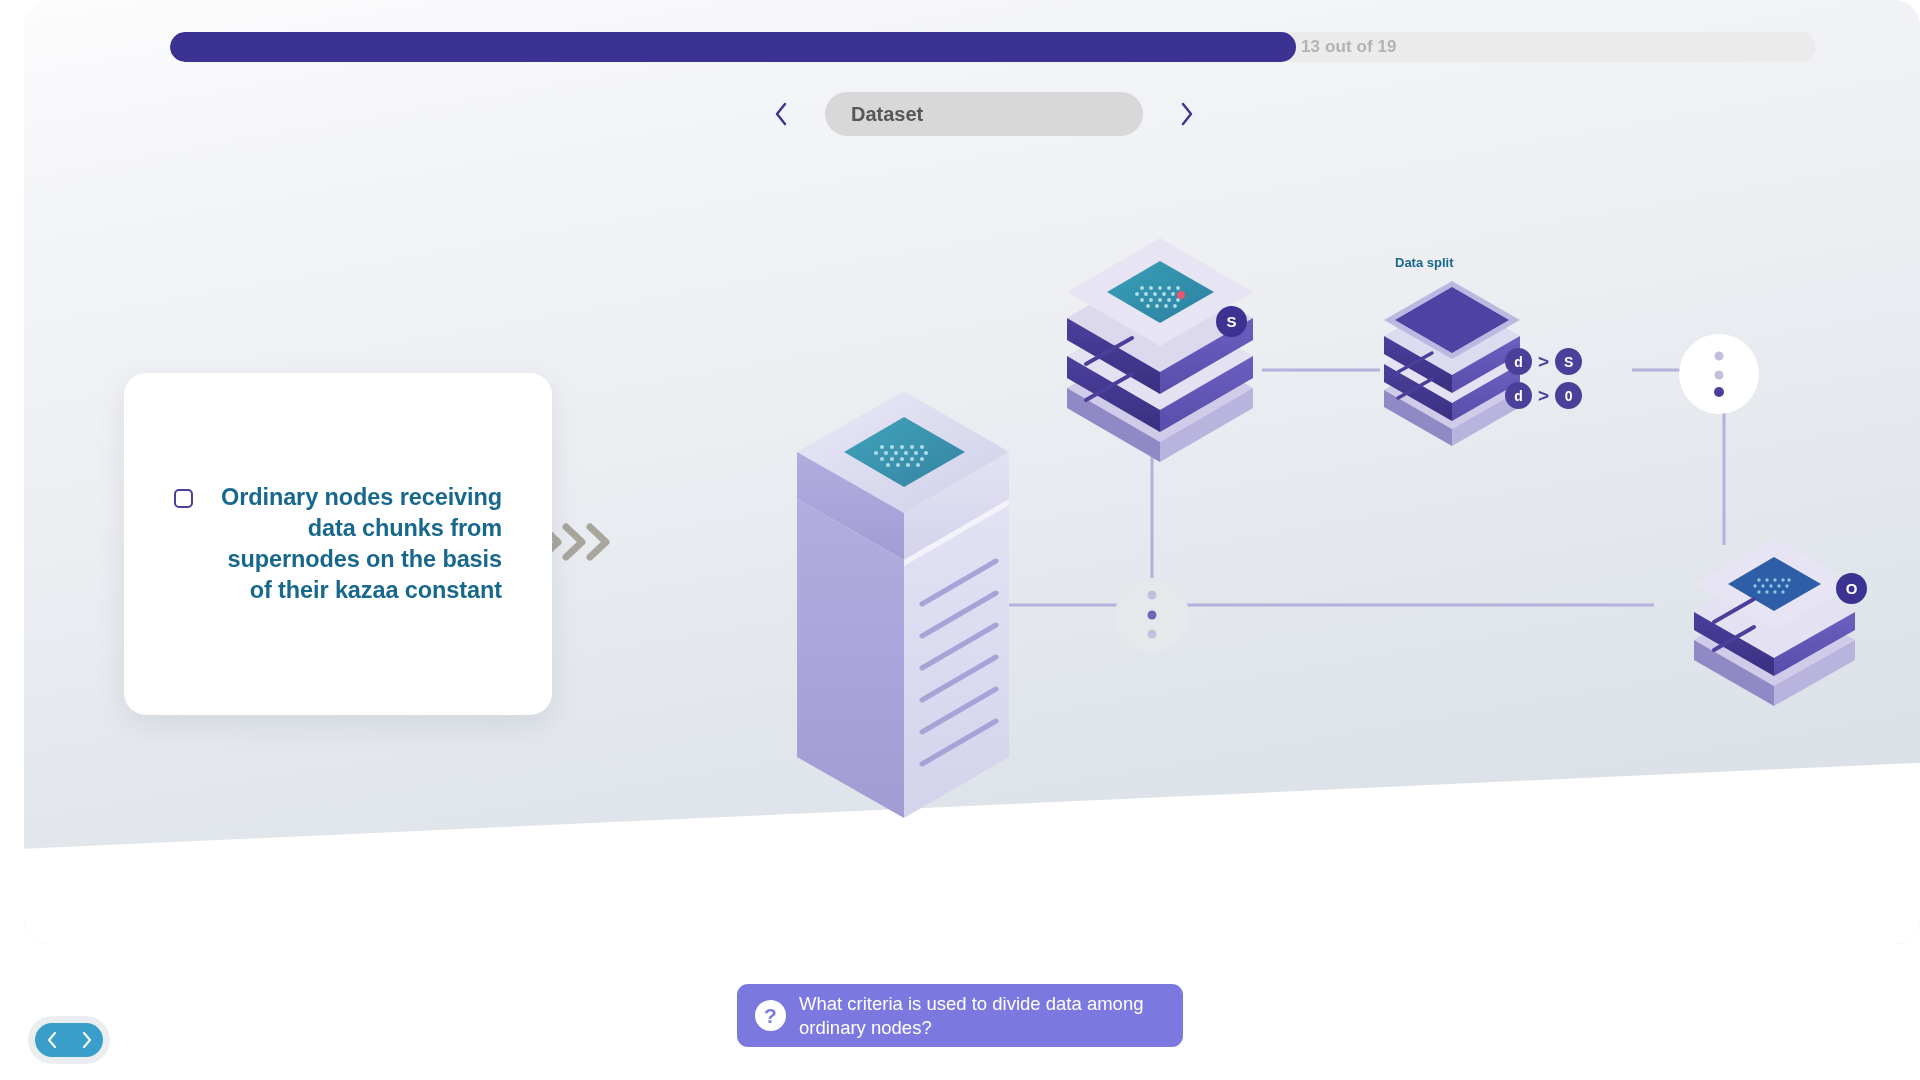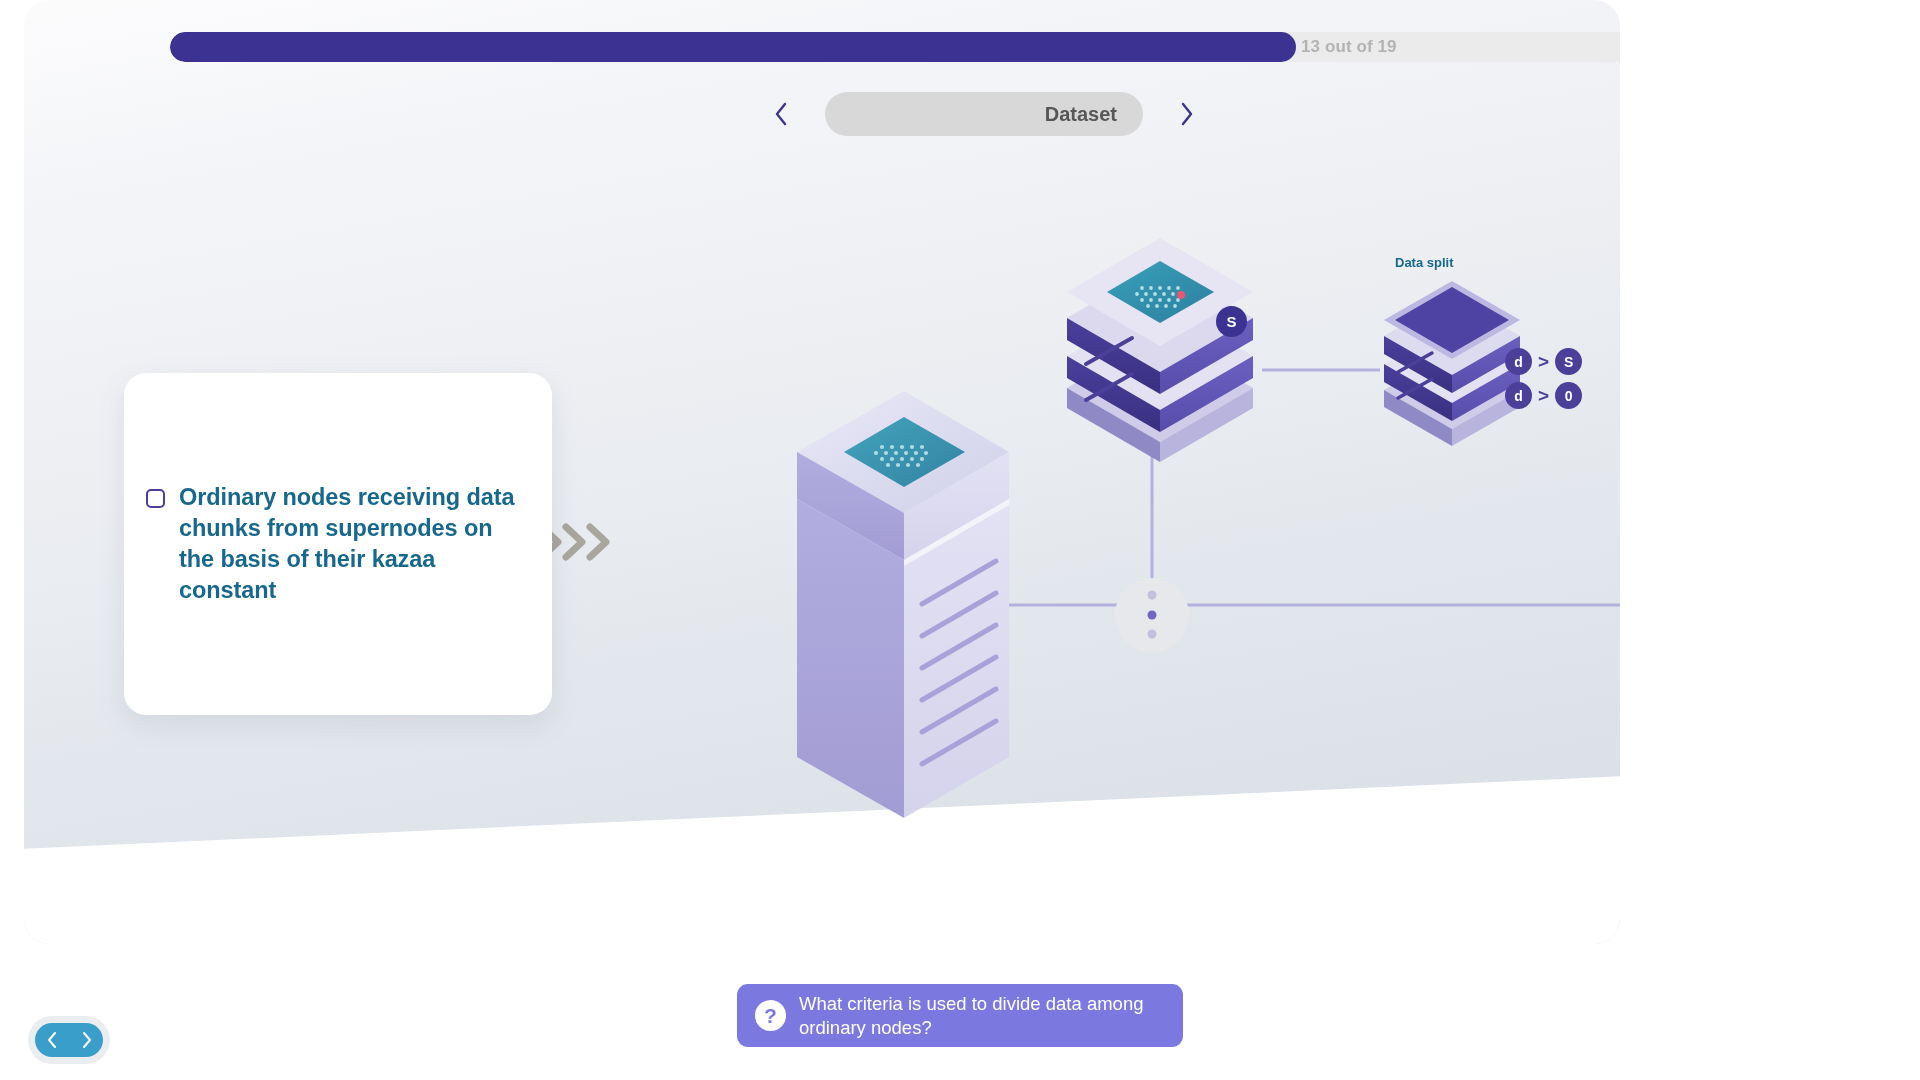--- a/index.html
+++ b/index.html
@@ -21,7 +21,7 @@
   .slide-panel {
     position: absolute;
     left: 24px; top: 0px;
-    width: 1596px; height: 944px;
+    width: 1896px; height: 944px;
     border-radius: 26px;
     background: linear-gradient(170deg, #fcfcfd 0%, #f4f5f8 16%, #eceef2 42%, #dde3e9 78%, #d7dde4 100%);
     overflow: hidden;

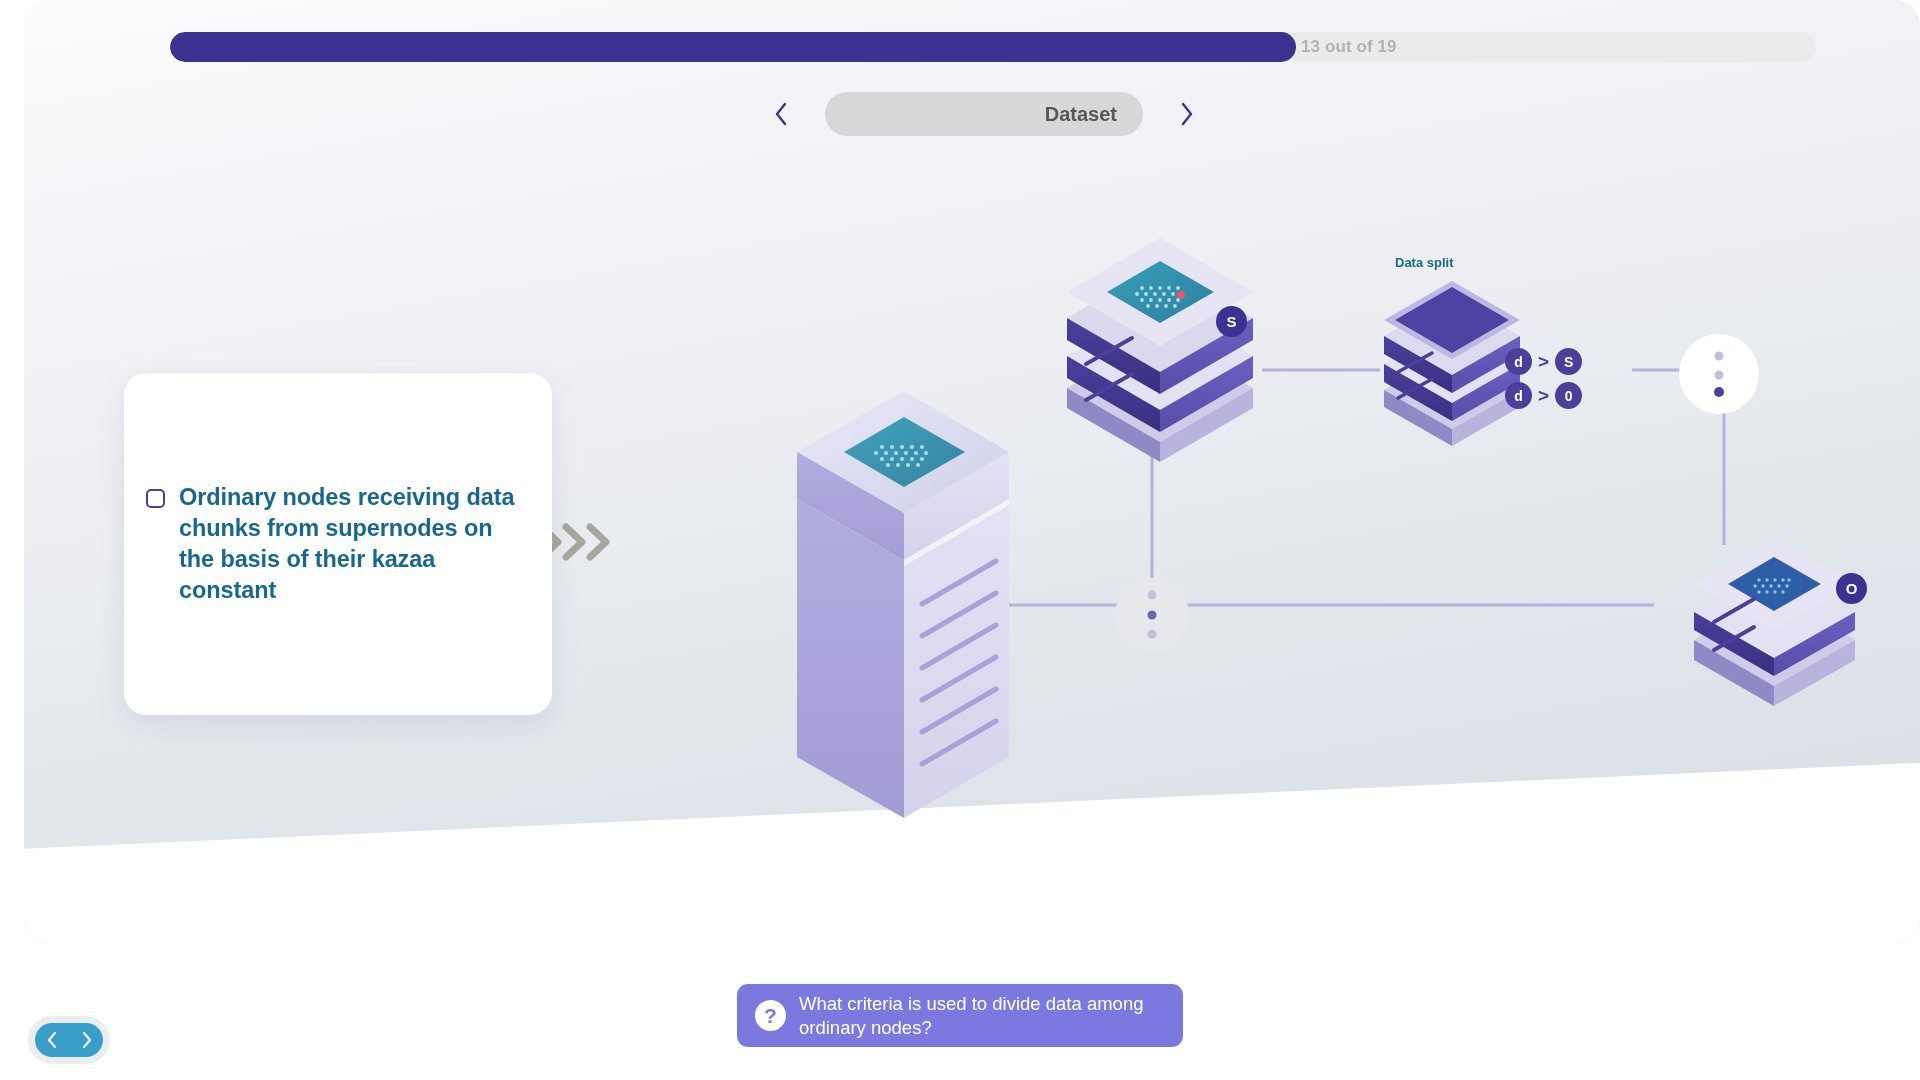--- a/index.html
+++ b/index.html
@@ -91,7 +91,7 @@
     border-radius: 22px;
     display: flex;
     align-items: center;
-    justify-content: flex-end;
+    justify-content: flex-start;
     font-size: 20px;
     font-weight: 700;
     background: #d8d8d8;

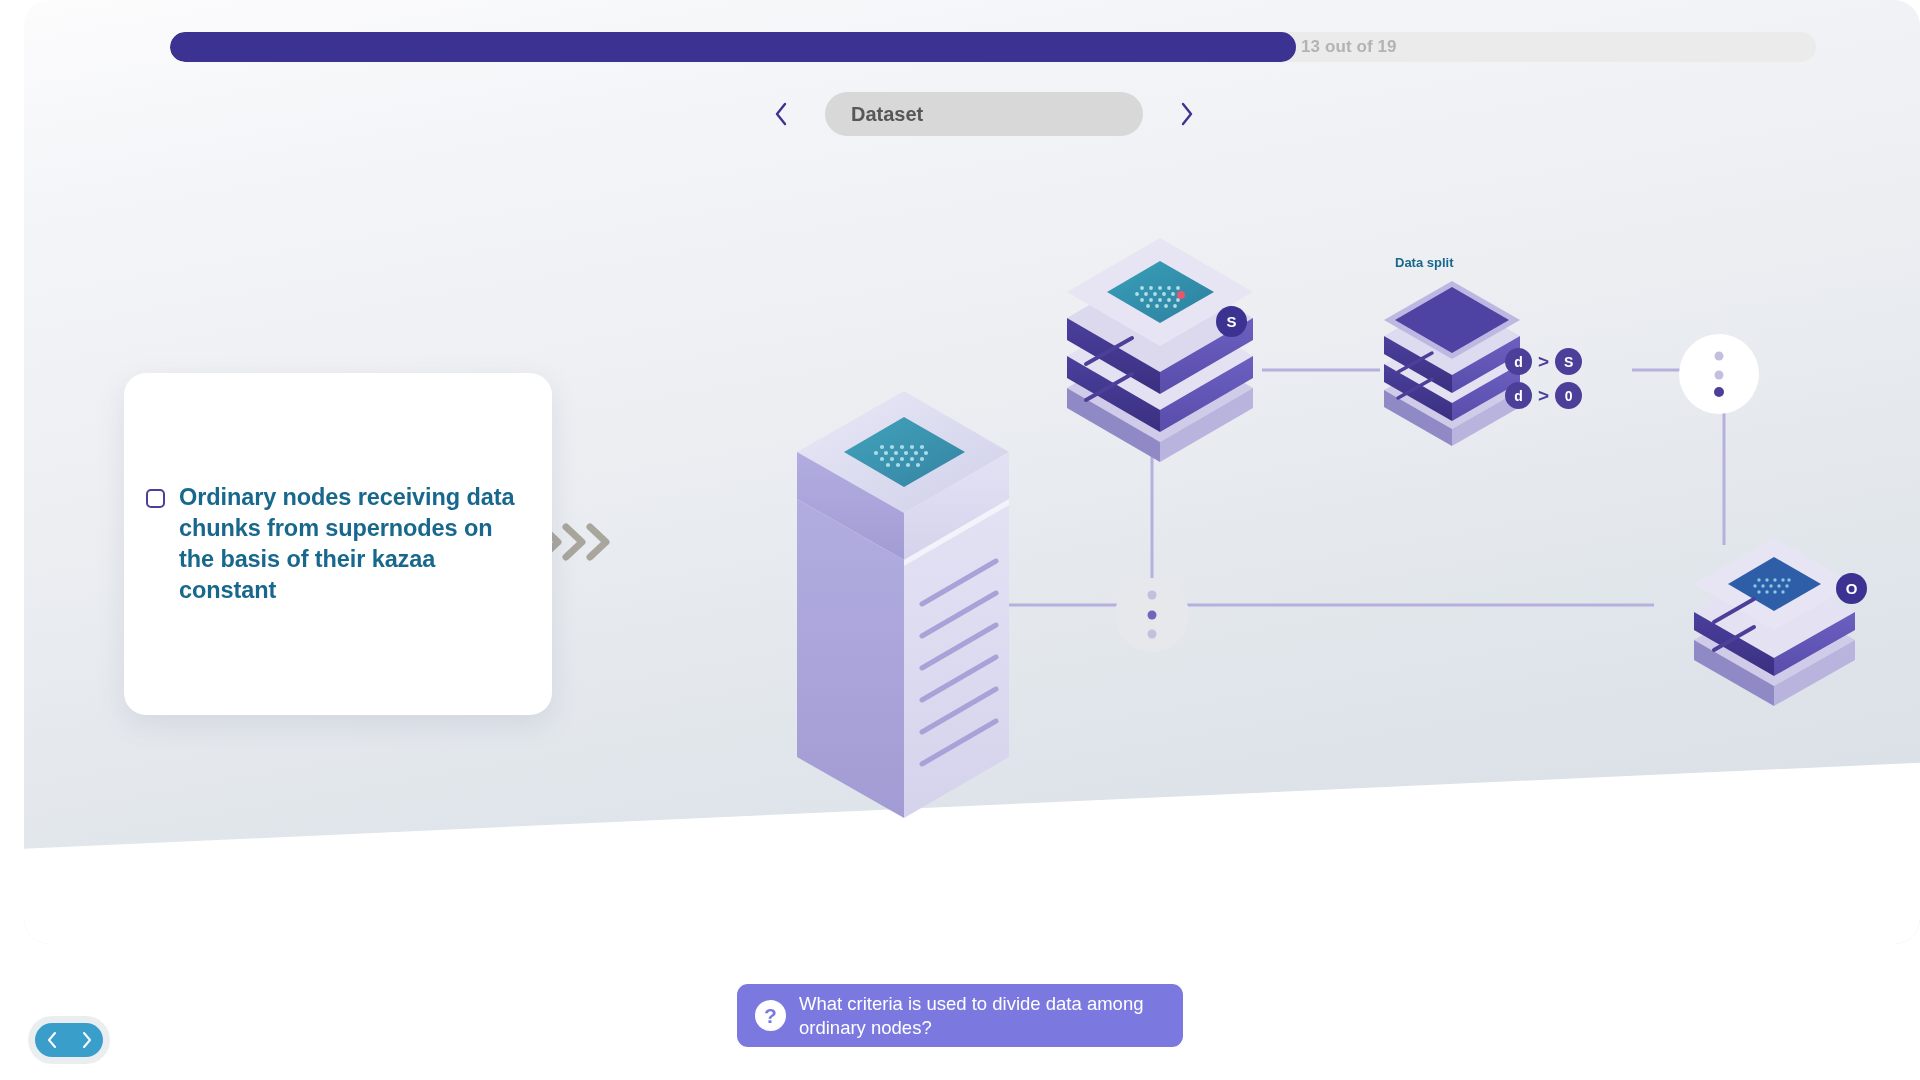--- a/index.html
+++ b/index.html
@@ -121,8 +121,9 @@
     display: flex;
     align-items: flex-start;
     gap: 14px;
-    padding: 0 22px;
+    padding: 0 50px;
     width: 100%;
+    text-align: right;
   }
   .card-checkbox {
     flex: none;

